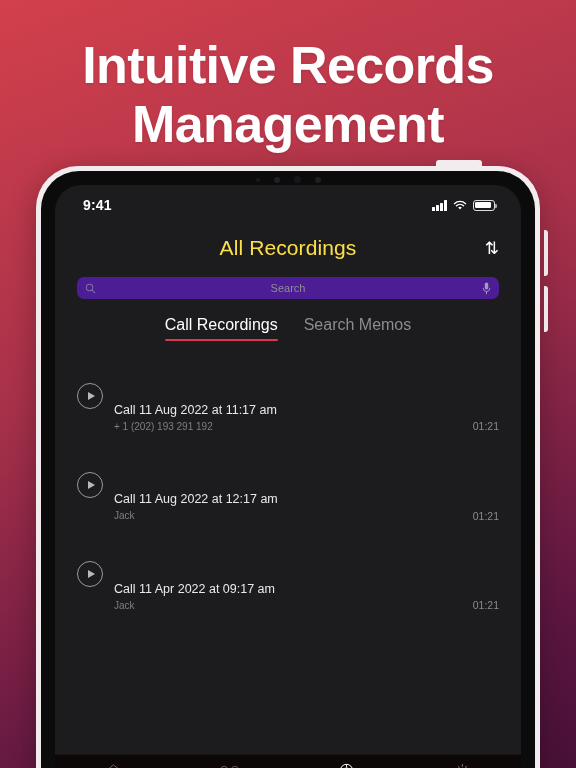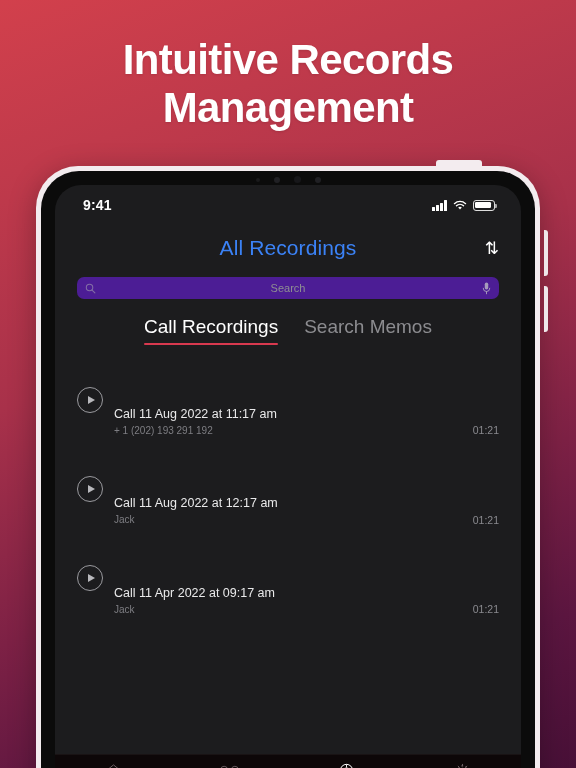--- a/index.html
+++ b/index.html
@@ -14,7 +14,7 @@
   .headline {
     position:absolute; top:36px; left:0; width:576px;
     text-align:center; color:#ffffff;
-    font-size:42px; font-weight:700; line-height:1.14;
+    font-size:52px; font-weight:700; line-height:1.14;
     letter-spacing:-0.6px;
     text-shadow:0 1px 3px rgba(0,0,0,0.12);
   }

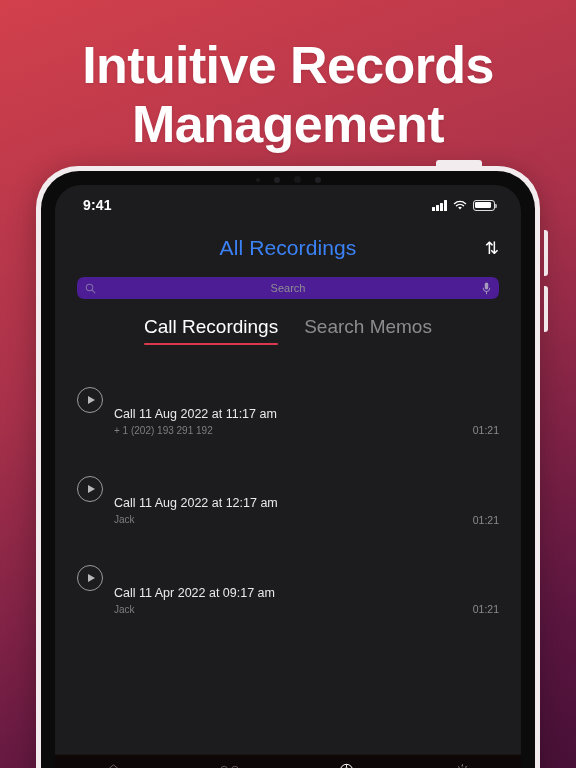--- a/index.html
+++ b/index.html
@@ -96,7 +96,7 @@
     display:flex; align-items:center; justify-content:center;
   }
   .nav-title {
-    color:#3b82f6; font-size:21px; font-weight:400; letter-spacing:0.1px;
+    color:#fde047; font-size:21px; font-weight:400; letter-spacing:0.1px;
   }
   .sort-btn {
     position:absolute; right:18px; top:50%; transform:translateY(-50%);

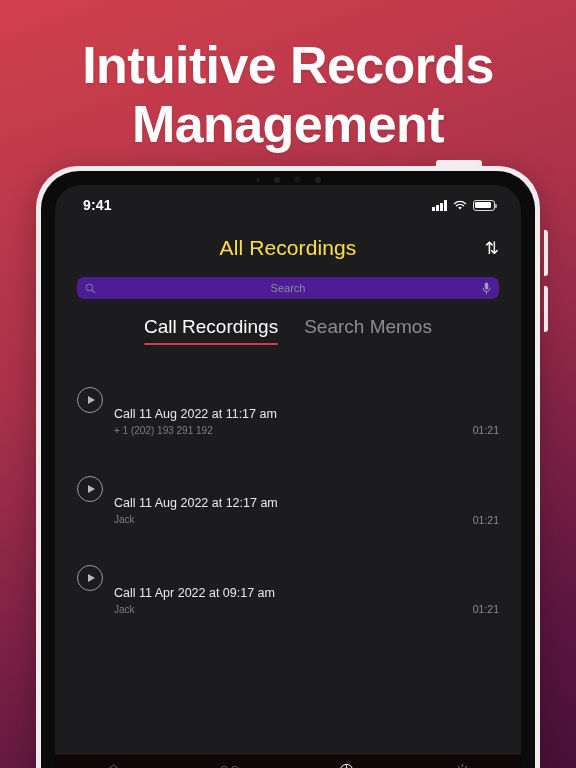--- a/index.html
+++ b/index.html
@@ -124,7 +124,7 @@
     margin-top:17px;
   }
   .tab { position:relative; padding-bottom:7px; cursor:pointer; }
-  .tab-label { font-size:19px; color:#8c8c90; }
+  .tab-label { font-size:16px; color:#8c8c90; }
   .tab.active .tab-label { color:#ffffff; }
   .tab.active::after {
     content:""; position:absolute; left:0; right:0; bottom:0;

